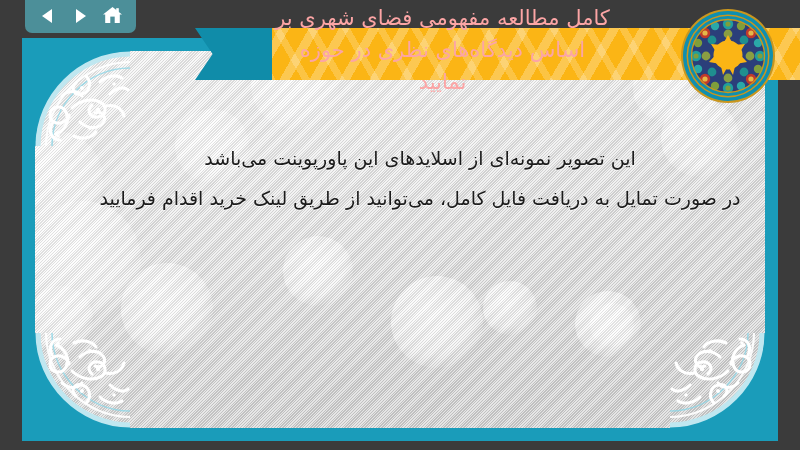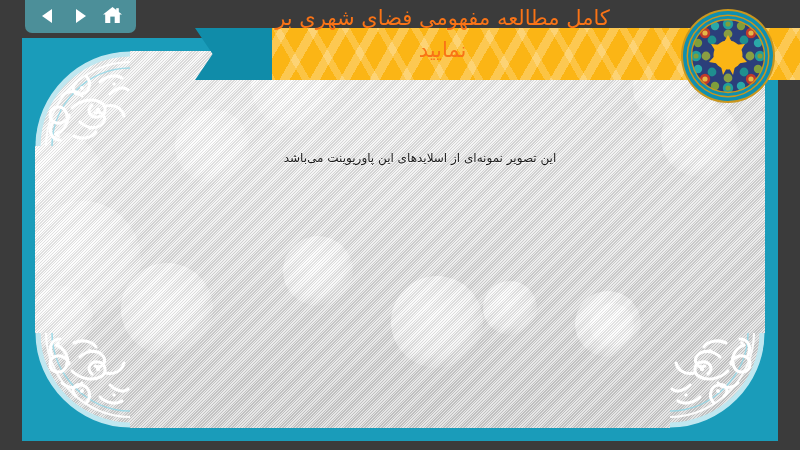--- a/index.html
+++ b/index.html
@@ -81,7 +81,7 @@
   #title{
     position:absolute; left:195px; top:2px; width:495px;
     z-index:55; direction:rtl; text-align:center;
-    color:#f97316; font-size:21px; line-height:32px;
+    color:#fca5a5; font-size:21px; line-height:32px;
     font-family:"DejaVu Sans", sans-serif;
   }
   #title .tline{ display:block; white-space:nowrap; }

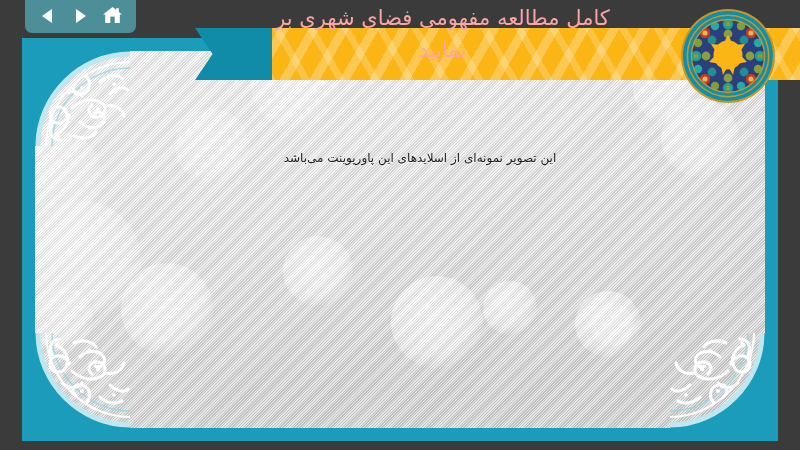--- a/index.html
+++ b/index.html
@@ -241,6 +241,7 @@
     <div id="ribbon"></div>
     <div id="title">
       <span class="tline">کامل مطالعه مفهومی فضای شهری بر</span>
+      <span class="tline">اساس دیدگاه‌های نظری در حوزه</span>
       <span class="tline">نمایید</span>
     </div>
 

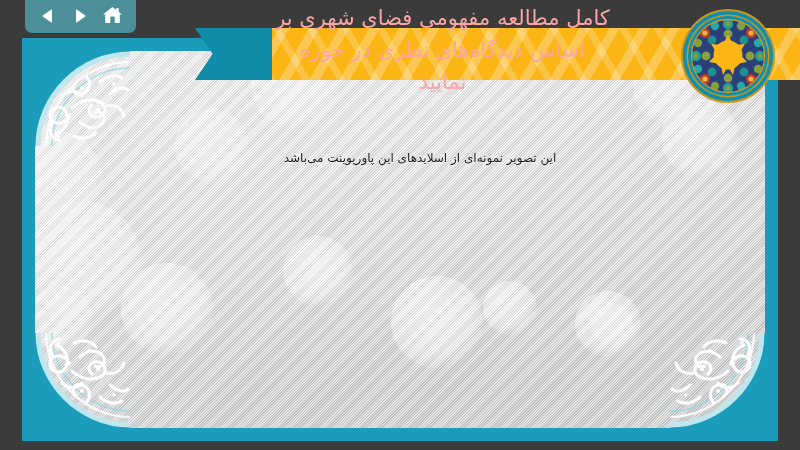--- a/index.html
+++ b/index.html
@@ -97,7 +97,7 @@
   #bodytext{
     position:absolute; left:40px; top:100px; width:716px;
     z-index:40; direction:rtl; text-align:center;
-    color:#1b1b1b; font-size:12px; line-height:40px;
+    color:#1b1b1b; font-size:19px; line-height:40px;
     font-family:"DejaVu Sans", sans-serif;
     text-shadow:0 1px 0 rgba(255,255,255,.6);
   }

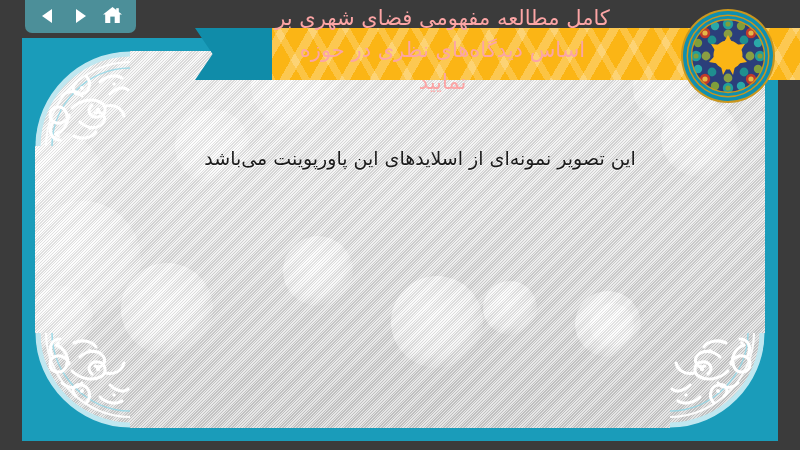--- a/index.html
+++ b/index.html
@@ -233,6 +233,7 @@
 
     <div id="bodytext">
       <span class="bline">این تصویر نمونه‌ای از اسلایدهای این پاورپوینت می‌باشد</span>
+      <span class="bline">در صورت تمایل به دریافت فایل کامل، می‌توانید از طریق لینک خرید اقدام فرمایید</span>
     </div>
   </div>
 

